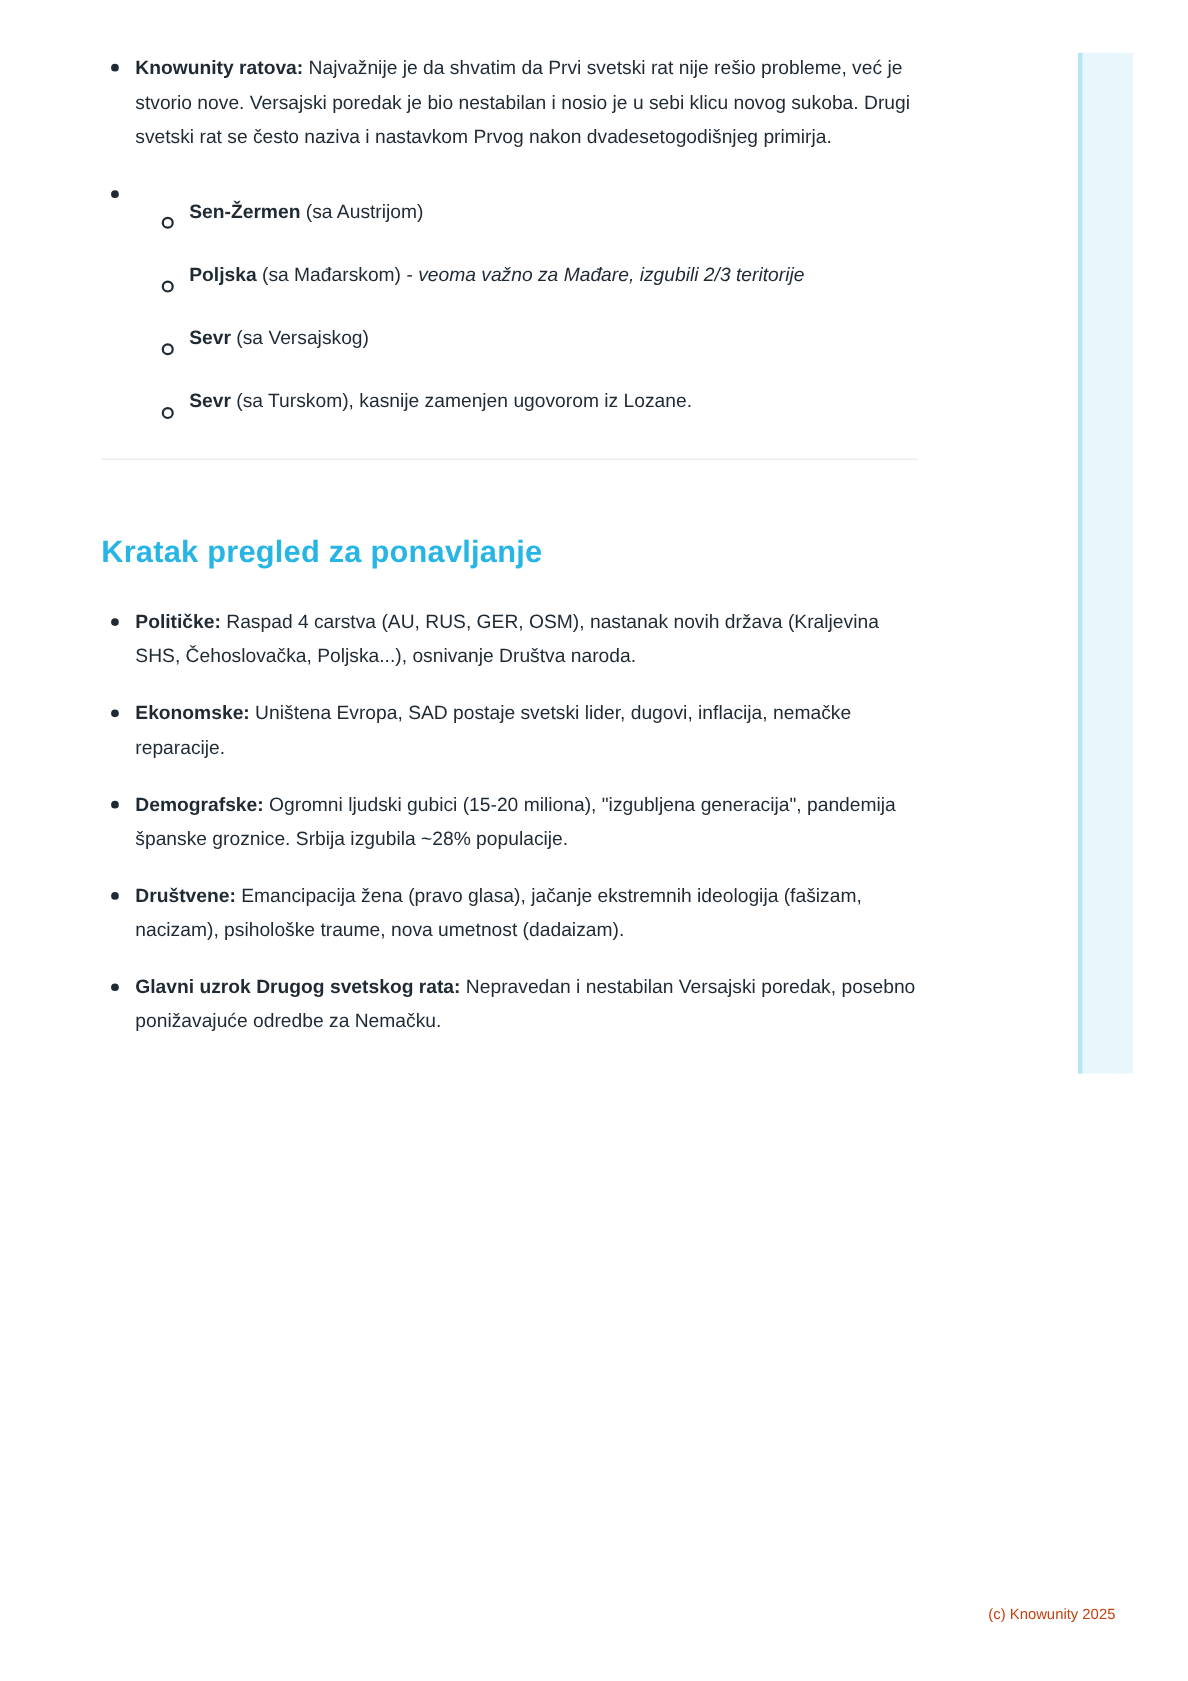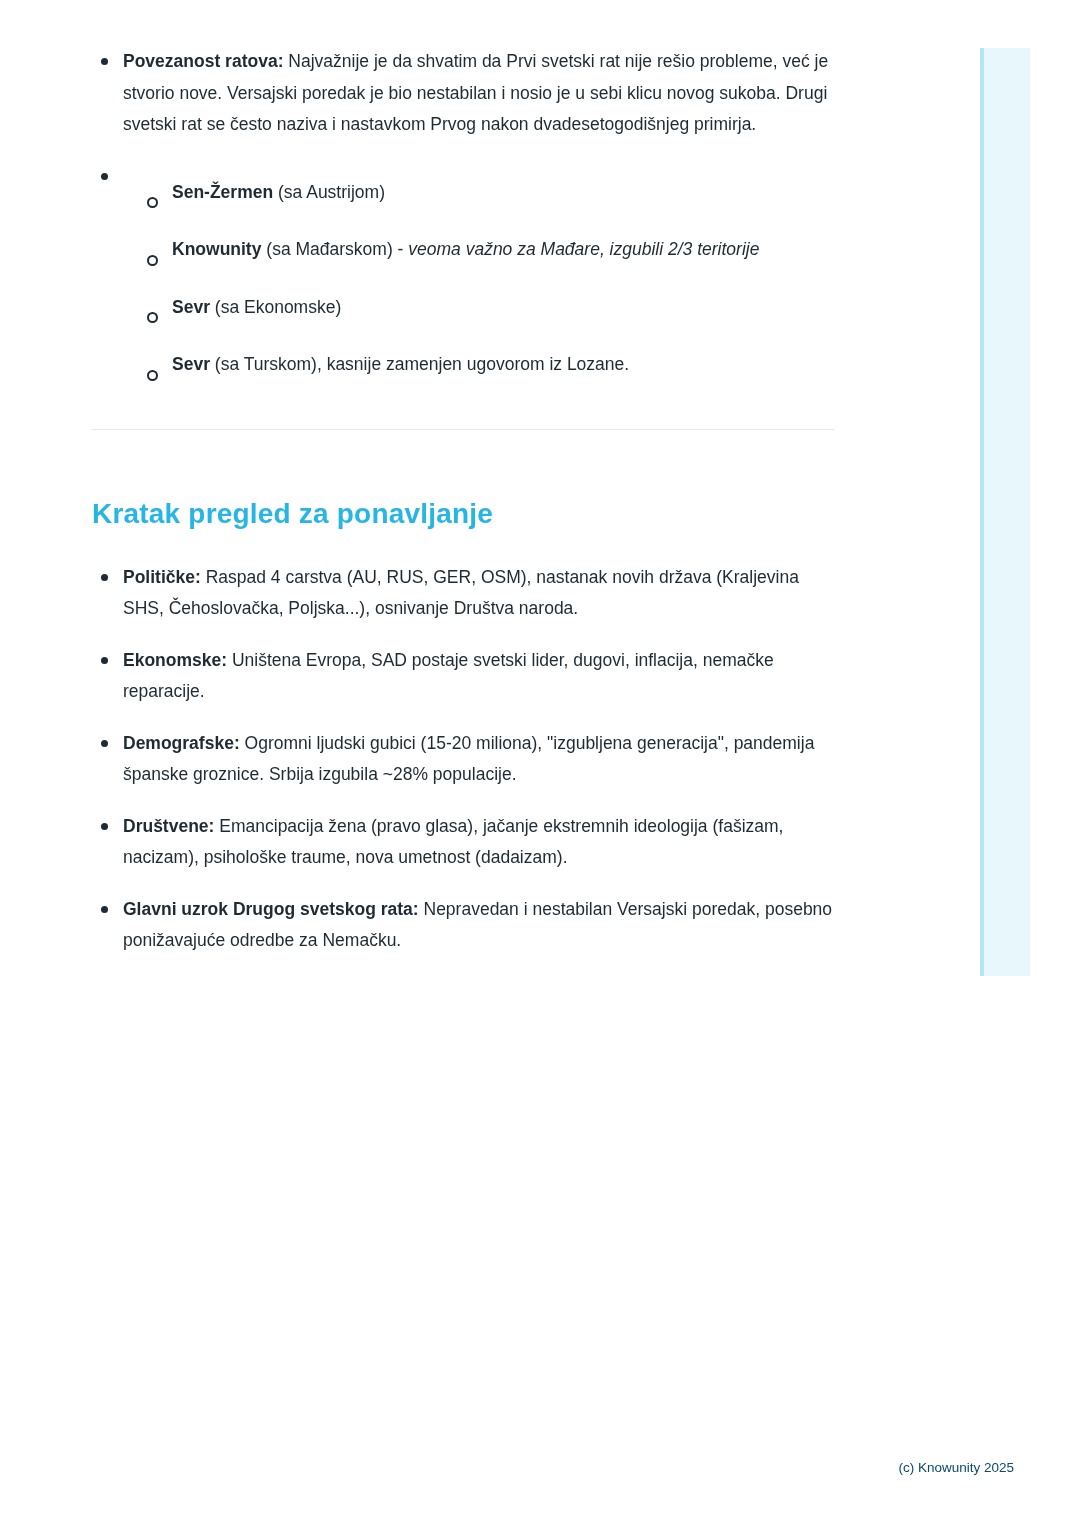--- a/index.html
+++ b/index.html
@@ -101,7 +101,7 @@
     <li>
       <span class="dot"></span>
       <div class="body">
-        <p class="txt"><strong>Povezanost ratova:</strong><span> Najvažnije je da shvatim da Prvi svetski rat nije rešio probleme, već je stvorio nove. Versajski poredak je bio nestabilan i nosio je u sebi klicu novog sukoba. Drugi svetski rat se često naziva i nastavkom Prvog nakon dvadesetogodišnjeg primirja.</span></p>
+        <p class="txt"><strong>Knowunity ratova:</strong><span> Najvažnije je da shvatim da Prvi svetski rat nije rešio probleme, već je stvorio nove. Versajski poredak je bio nestabilan i nosio je u sebi klicu novog sukoba. Drugi svetski rat se često naziva i nastavkom Prvog nakon dvadesetogodišnjeg primirja.</span></p>
       </div>
     </li>
 

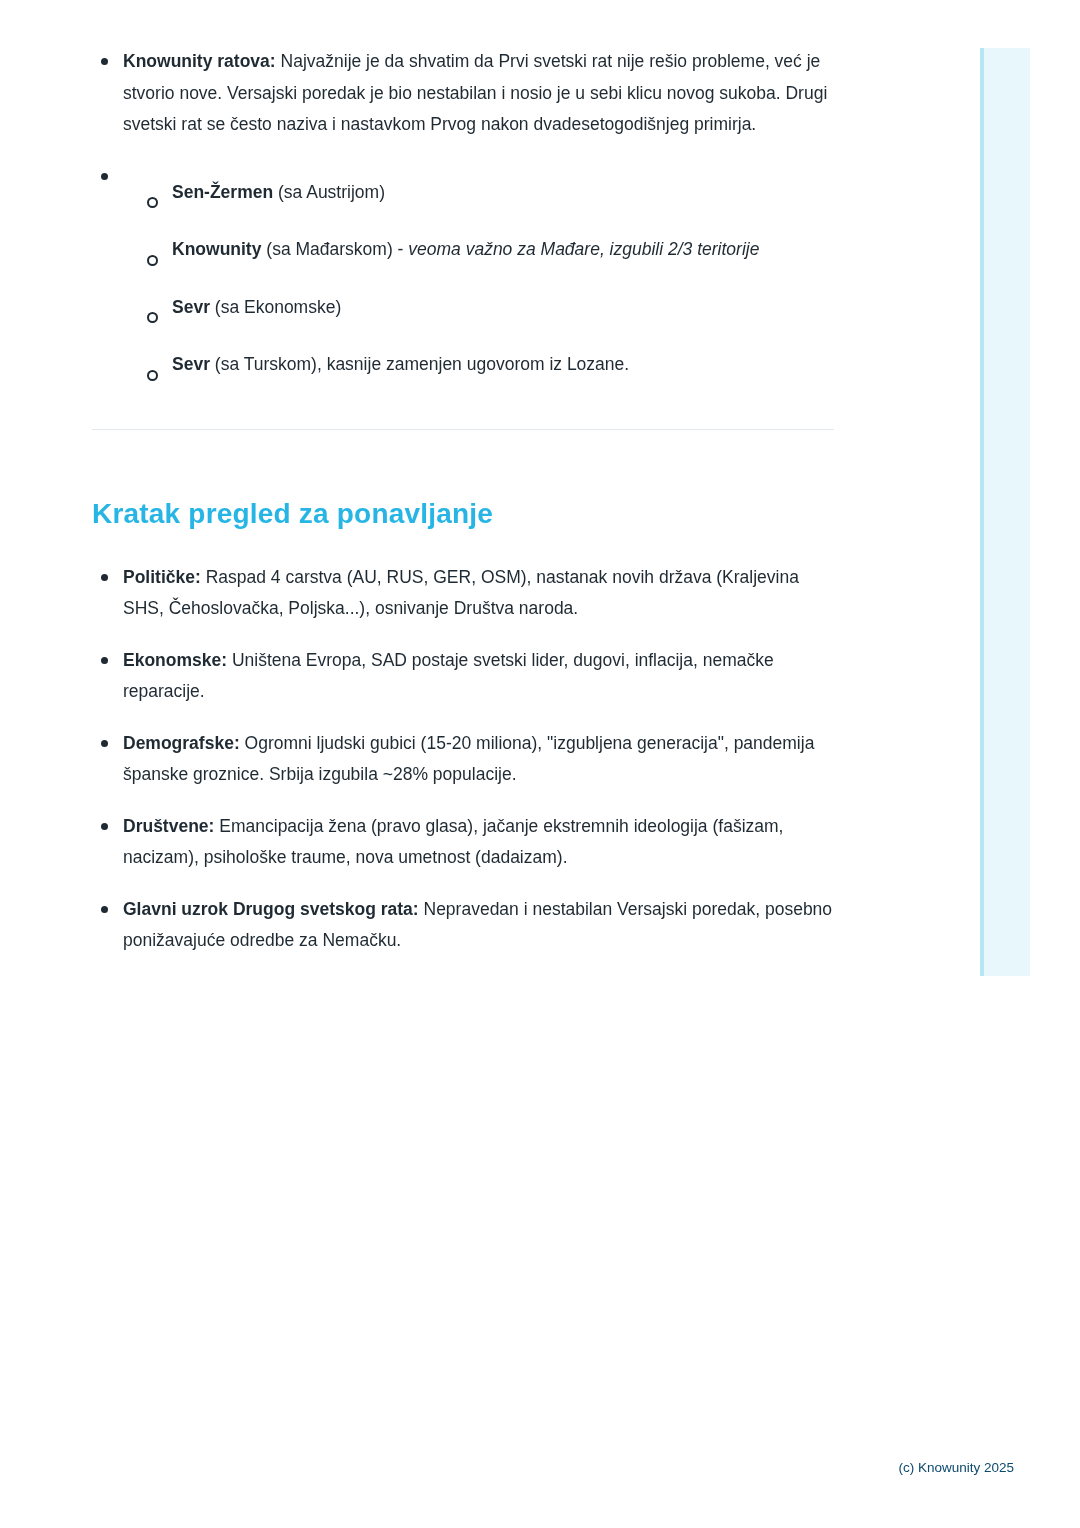--- a/index.html
+++ b/index.html
@@ -119,7 +119,7 @@
           <li>
             <span class="circle"></span>
             <div class="body">
-              <p class="txt"><strong>Knowunity</strong><span> (sa Mađarskom) - </span><em>veoma važno za Mađare, izgubili 2/3 teritorije</em></p>
+              <p class="txt"><strong>Poljska</strong><span> (sa Mađarskom) - </span><em>veoma važno za Mađare, izgubili 2/3 teritorije</em></p>
             </div>
           </li>
           <li>

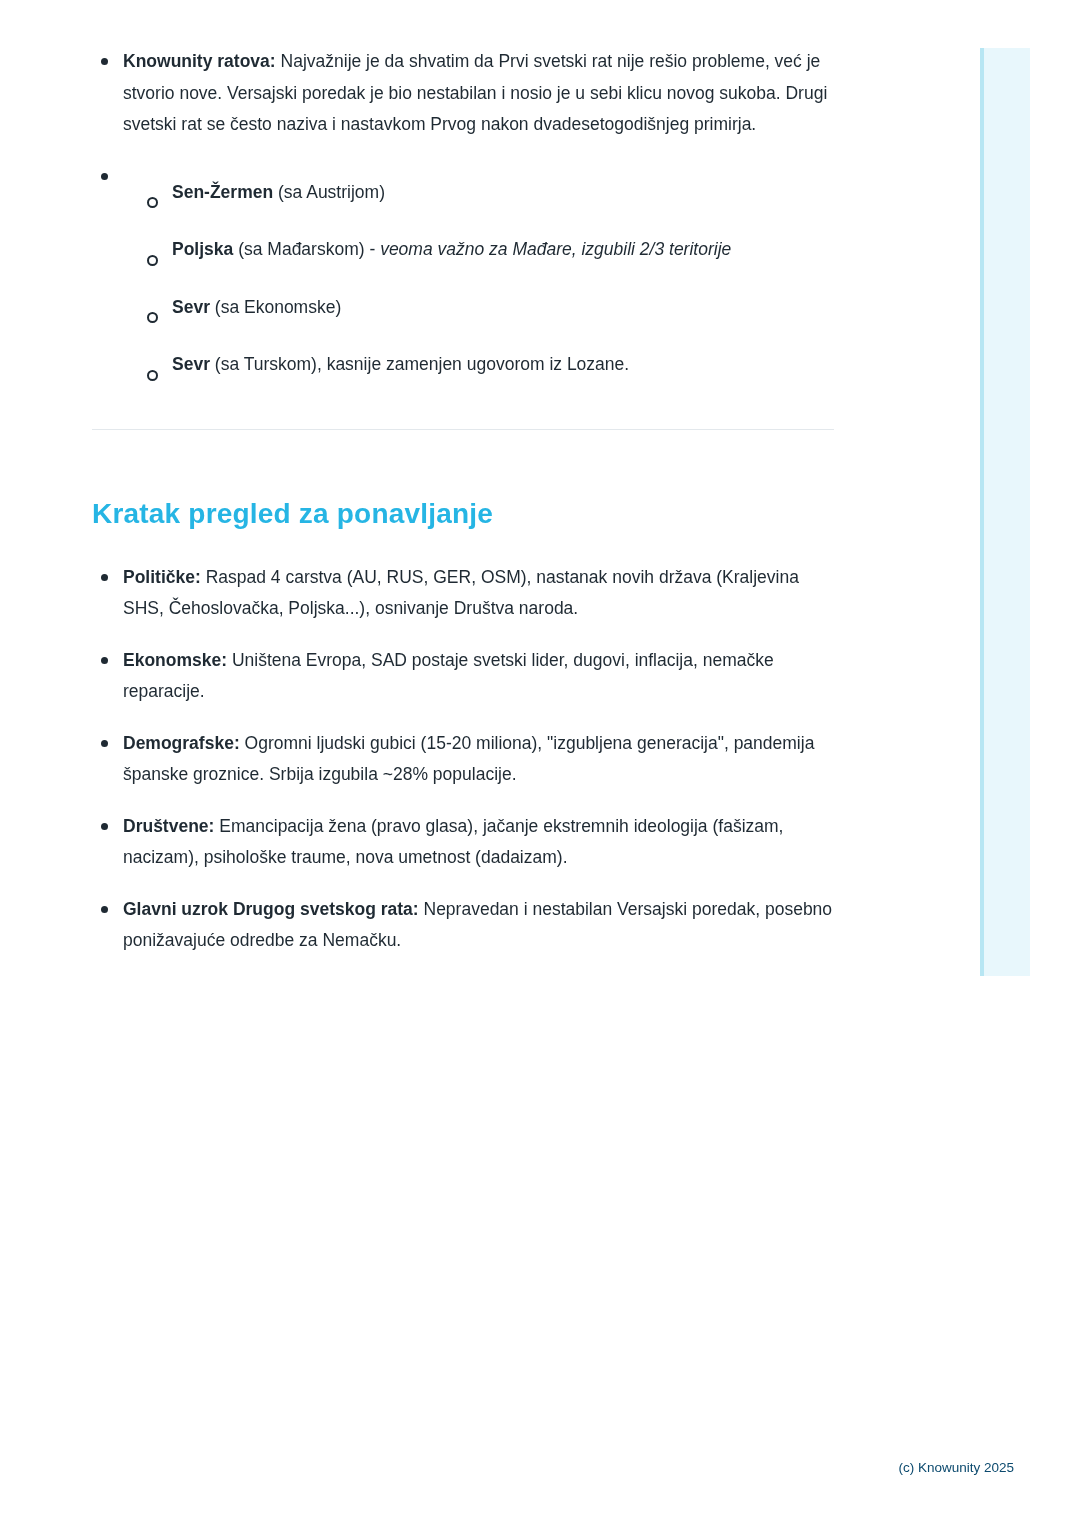--- a/index.html
+++ b/index.html
@@ -125,7 +125,7 @@
           <li>
             <span class="circle"></span>
             <div class="body">
-              <p class="txt"><strong>Sevr</strong><span> (sa Ekonomske)</span></p>
+              <p class="txt"><strong>Sevr</strong><span> (sa Versajskog)</span></p>
             </div>
           </li>
           <li>

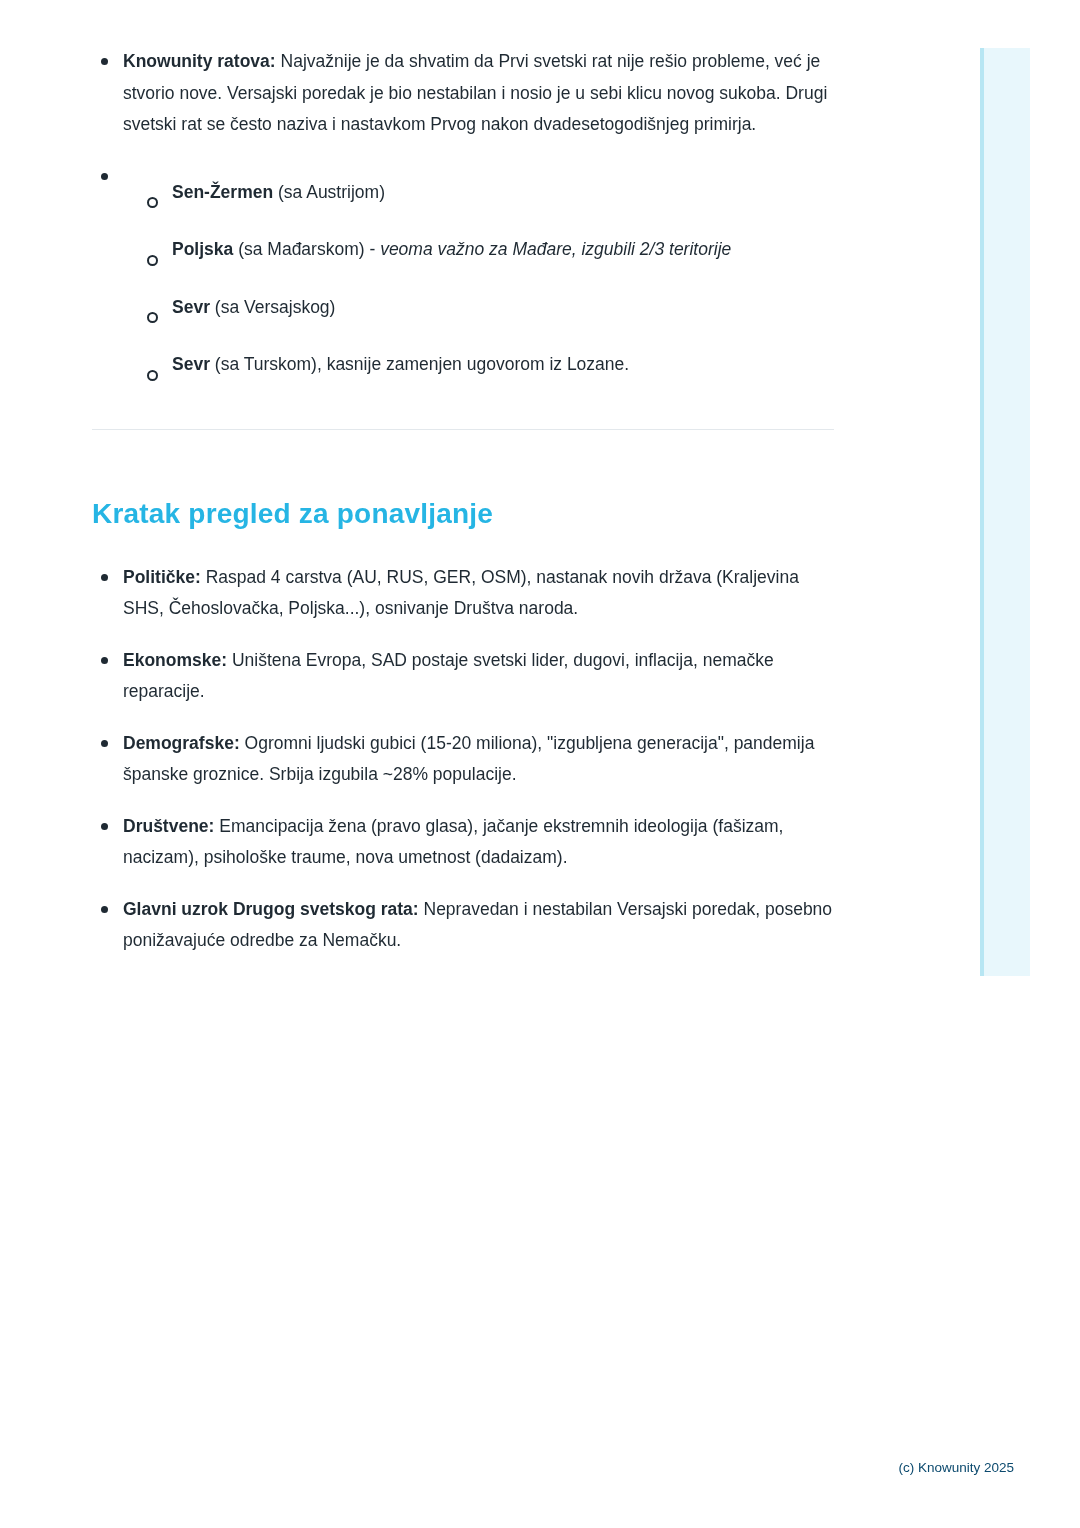--- a/index.html
+++ b/index.html
@@ -61,7 +61,7 @@
     gap: 14px;
     margin-bottom: 26px;
   }
-  .l2 > li:last-child { margin-bottom: 12px; }
+  .l2 > li:last-child { margin-bottom: 0; }
   .divider {
     border: none;
     border-top: 1px solid #e3e8ec;

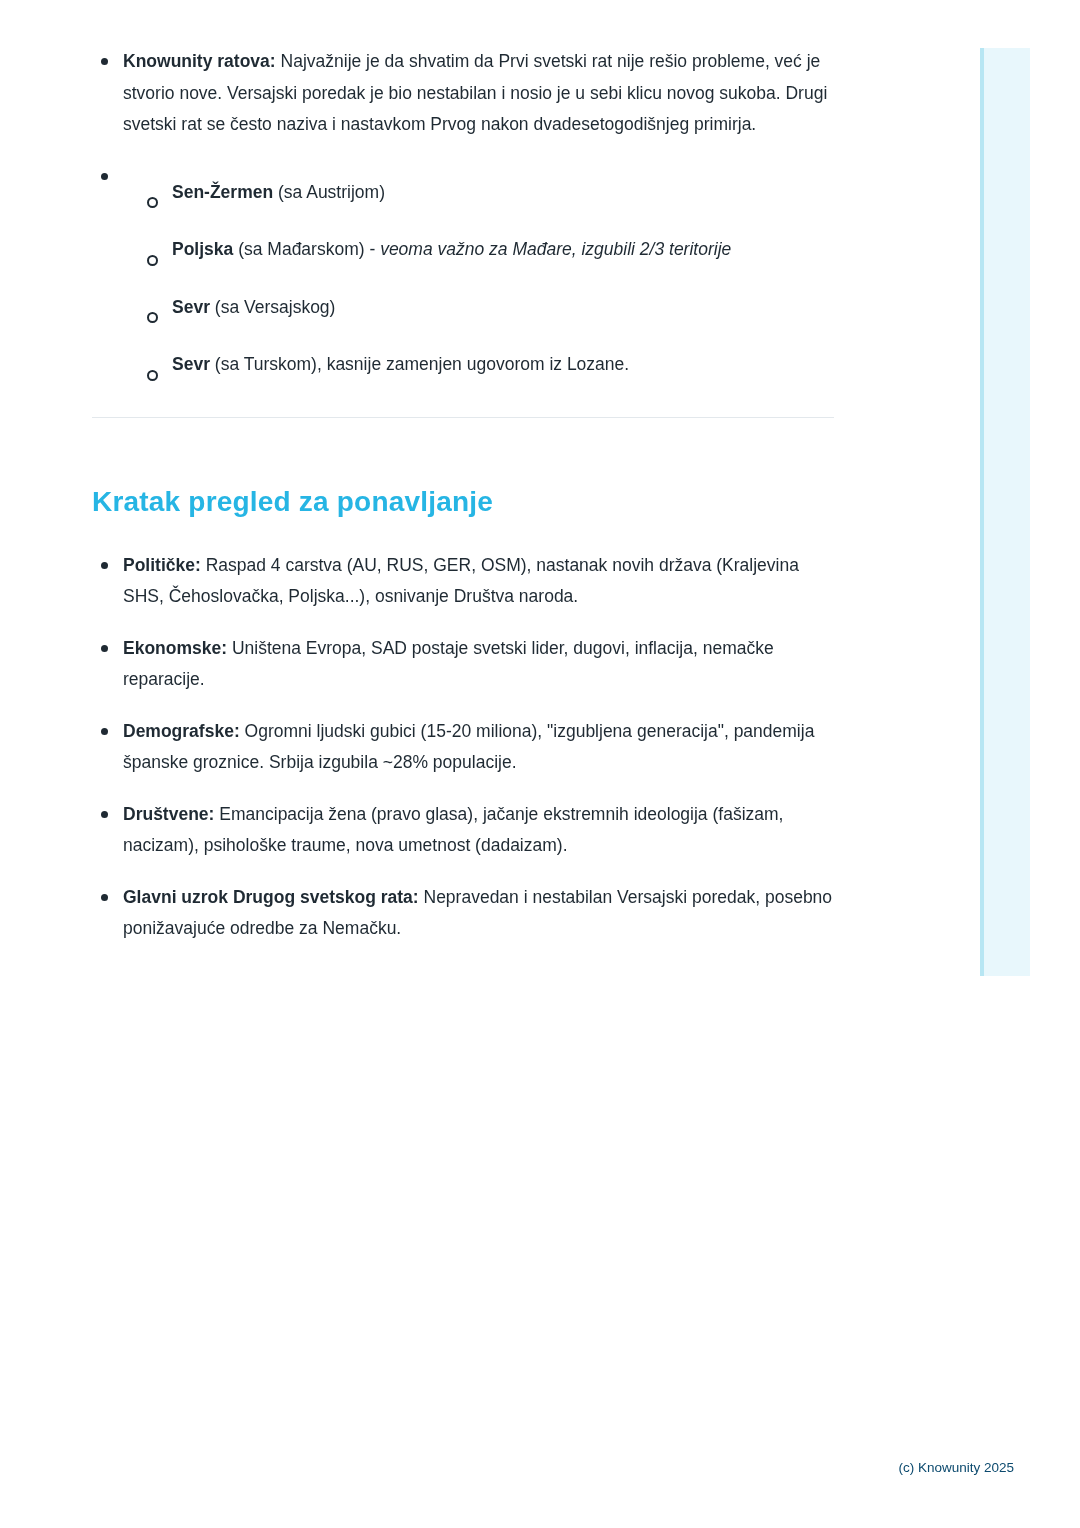--- a/index.html
+++ b/index.html
@@ -89,7 +89,7 @@
     top: 1460px;
     right: 66px;
     font-size: 13.5px;
-    color: #0c4a6e;
+    color: #c2410c;
   }
 </style>
 </head>

